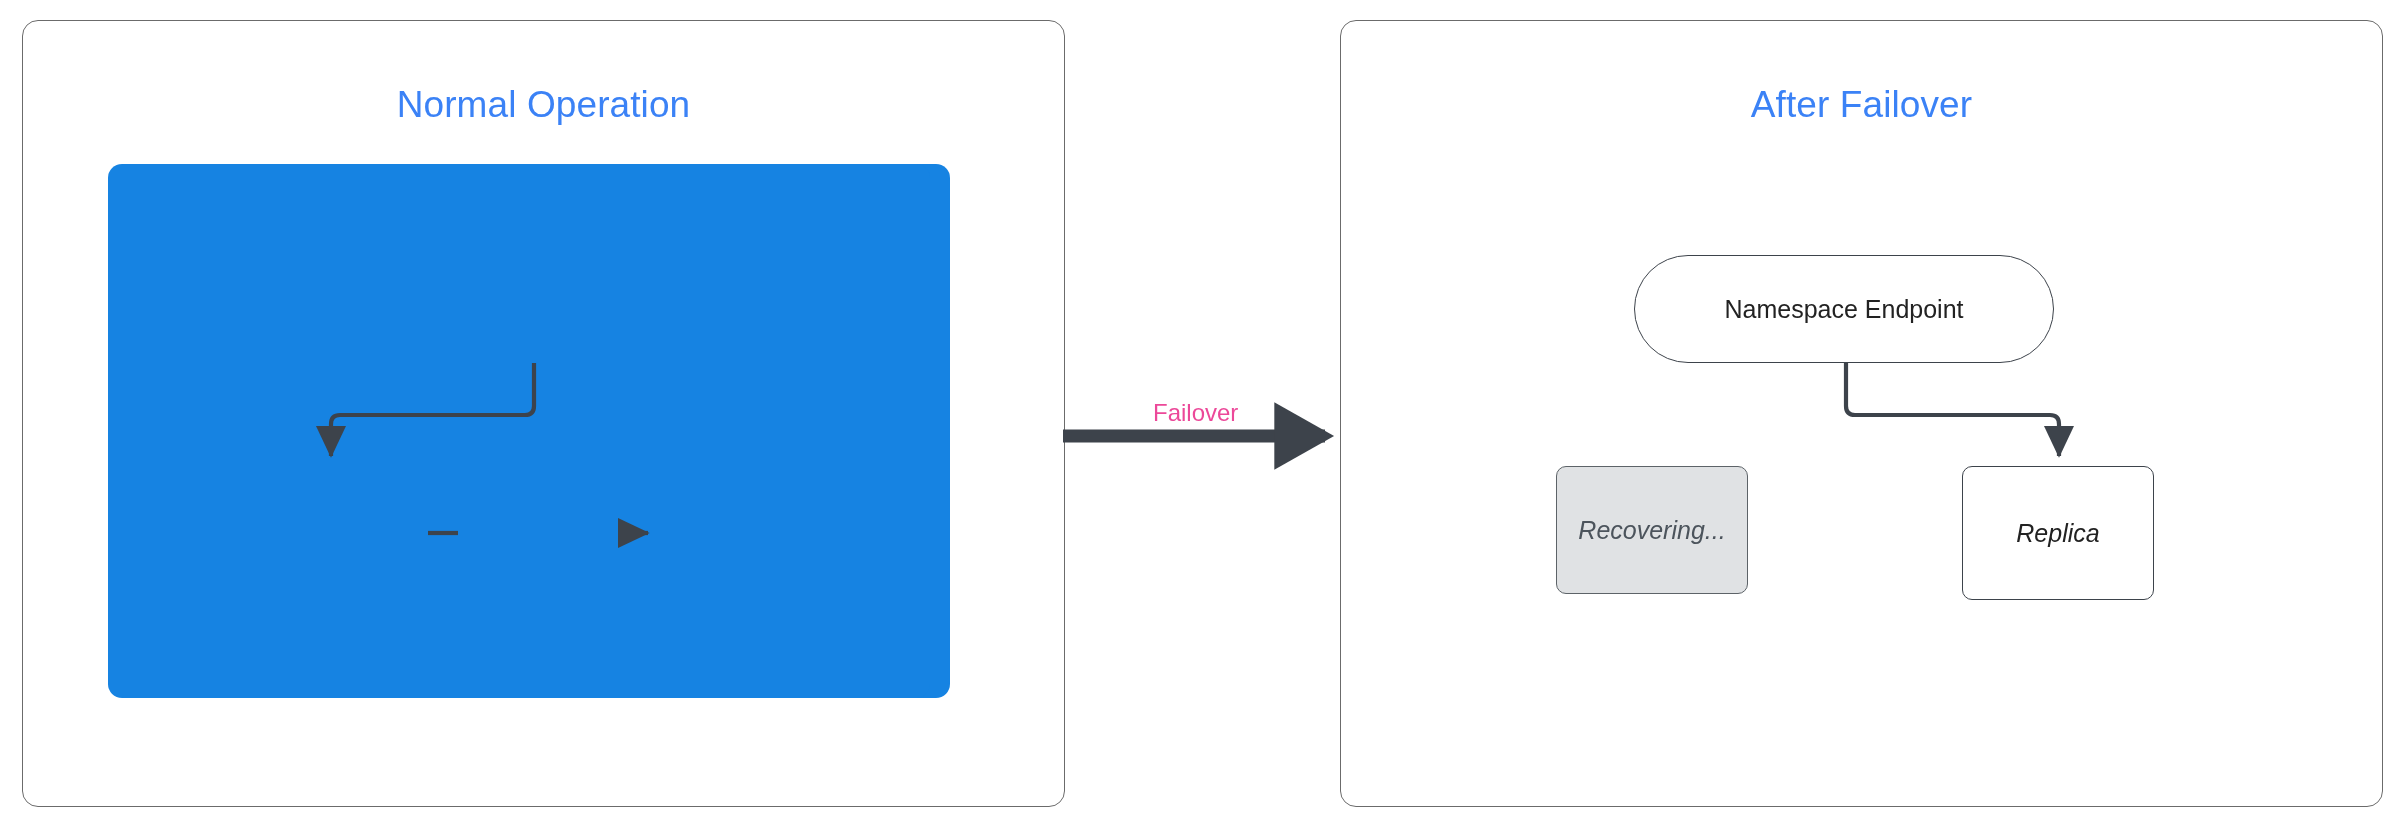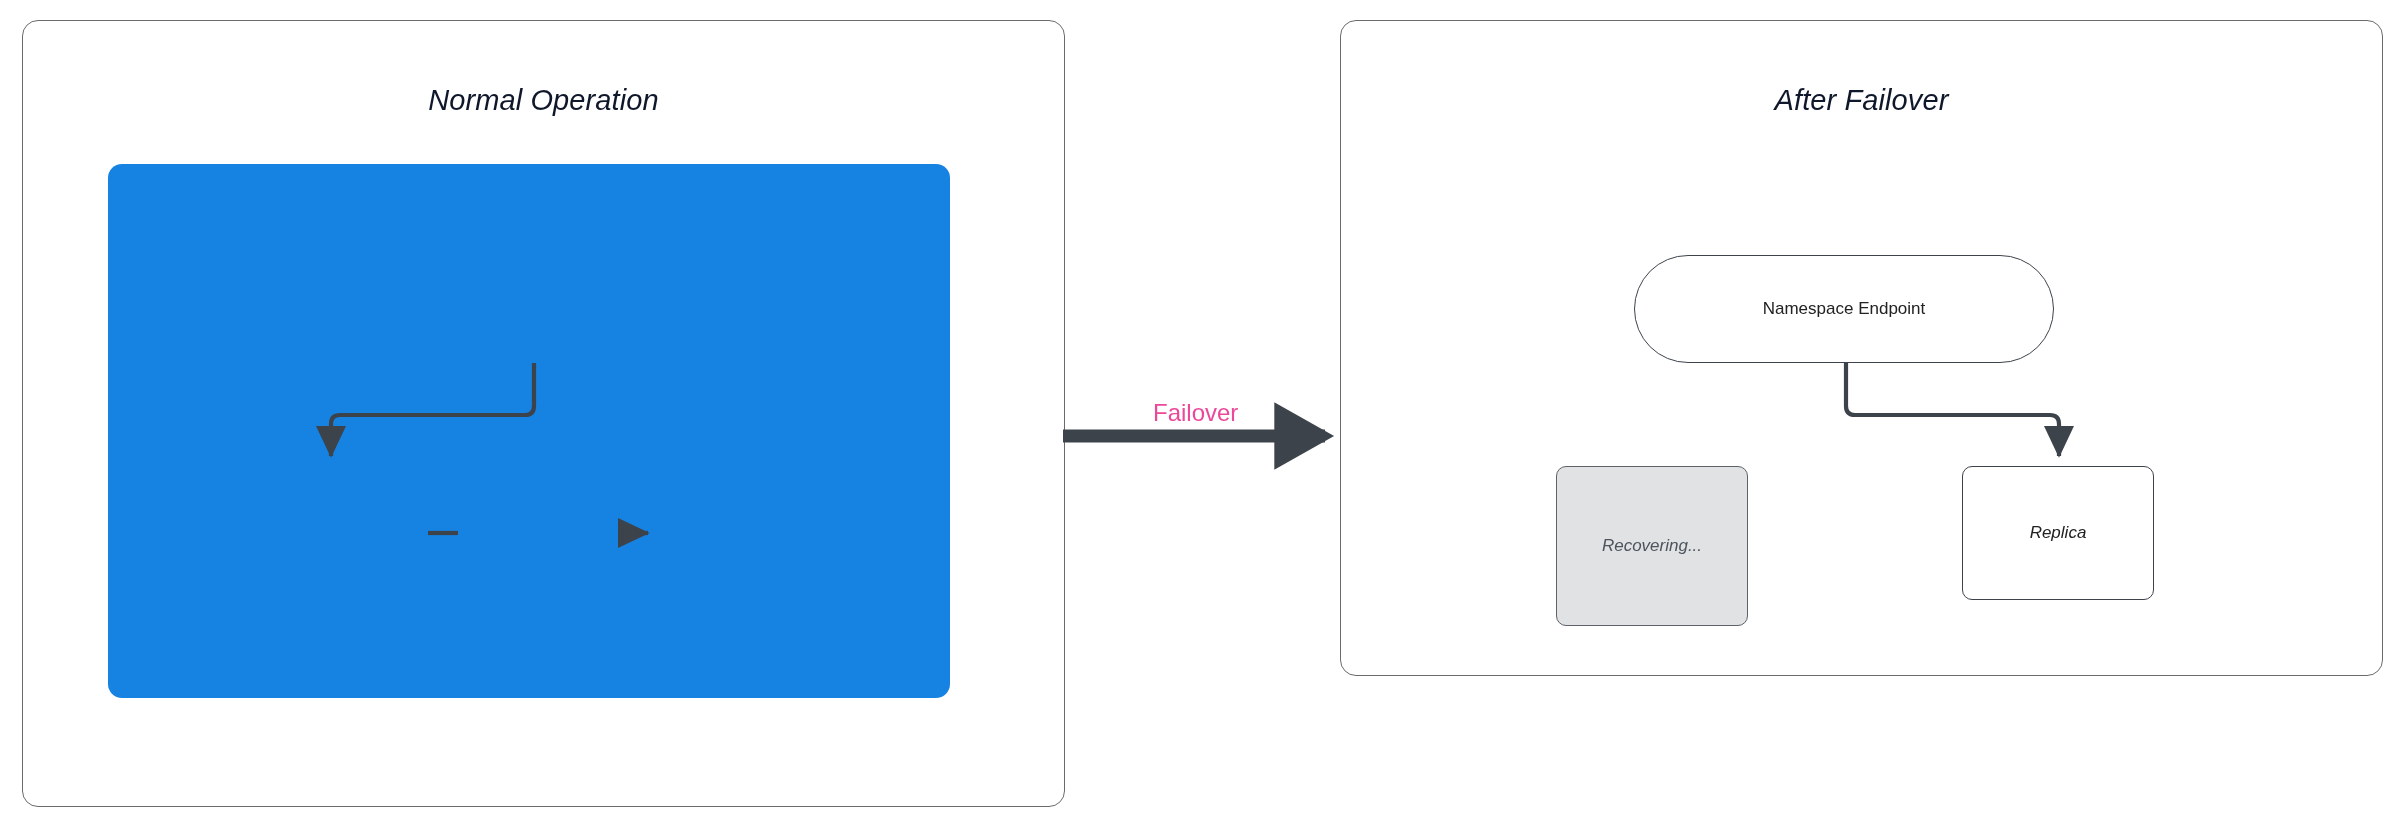--- a/index.html
+++ b/index.html
@@ -38,9 +38,8 @@
     right: 0;
     top: 63px;
     text-align: center;
-    font-style: italic;
-    font-size: 29px;
-    color: #0f172a;
+    font-size: 37px;
+    color: #3b82f6;
     letter-spacing: 0.1px;
   }
 

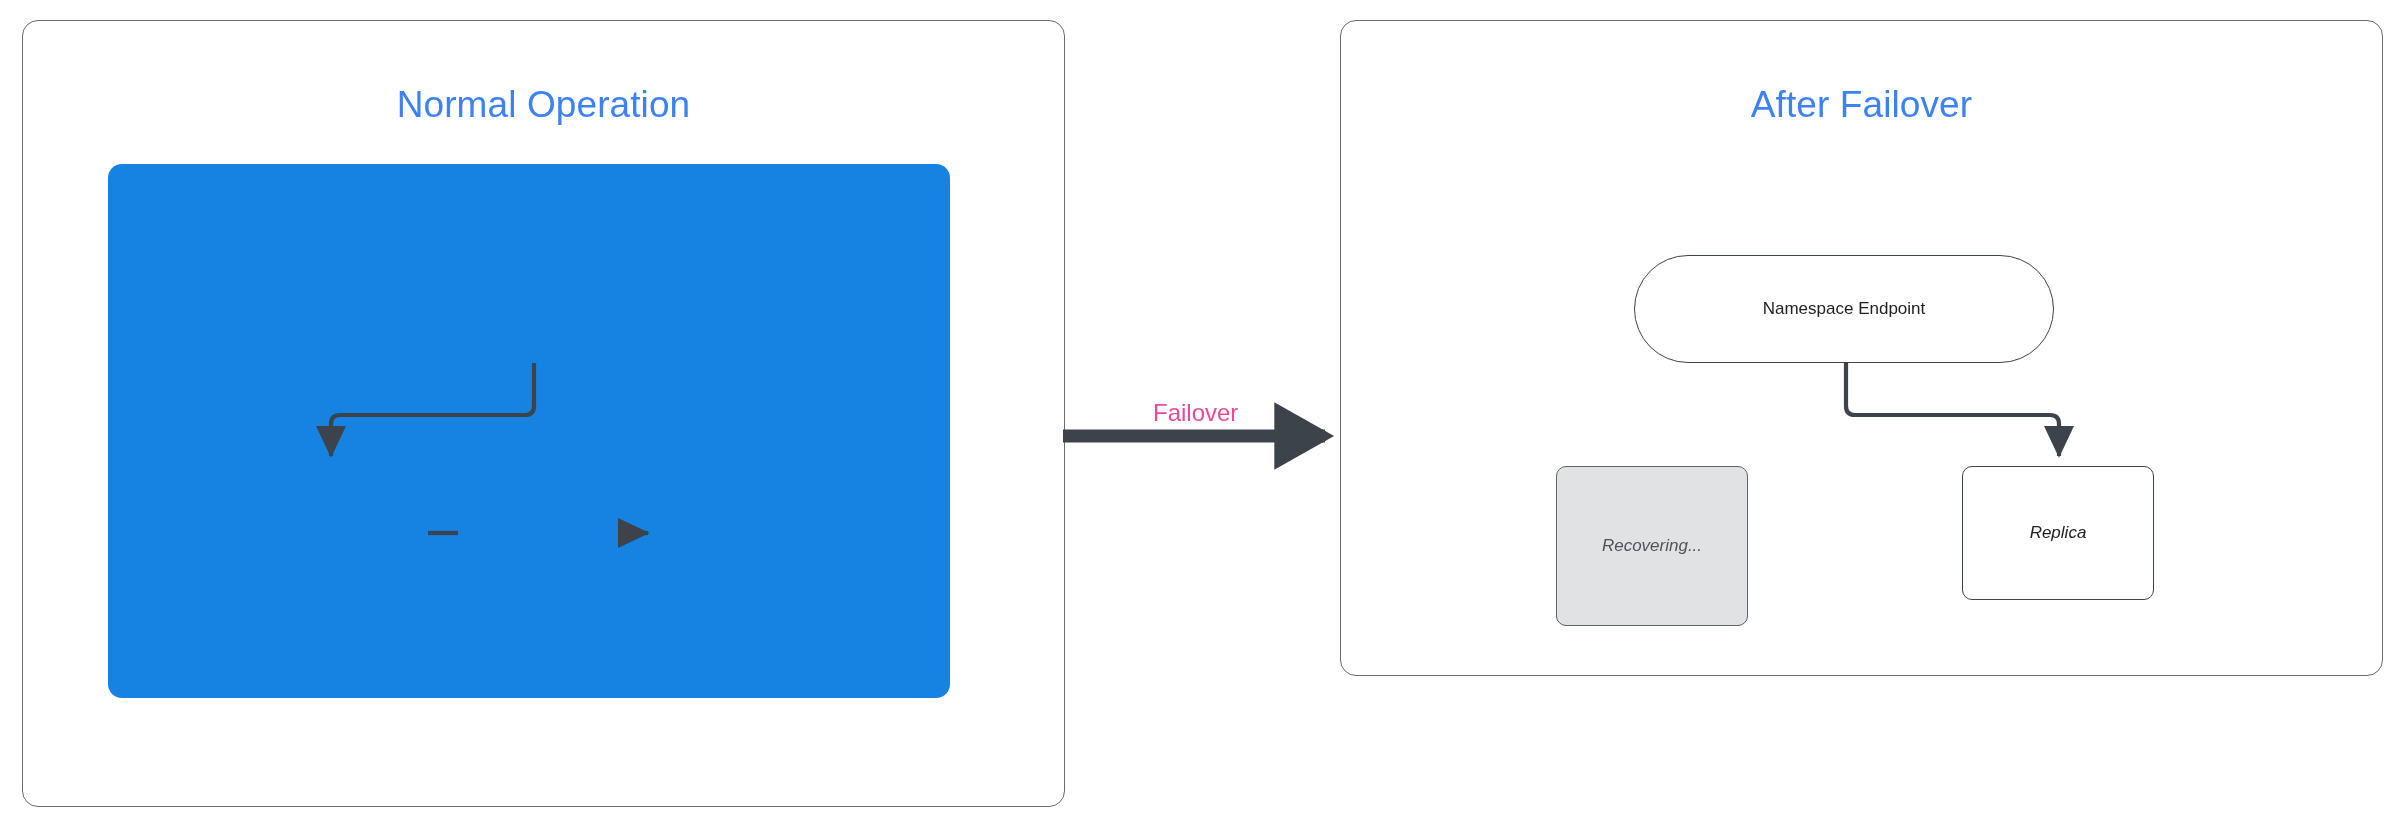--- a/index.html
+++ b/index.html
@@ -30,7 +30,7 @@
     box-sizing: border-box;
   }
   #panel-left  { left: 22px;   top: 20px; width: 1043px; height: 787px; }
-  #panel-right { left: 1340px; top: 20px; width: 1043px; height: 656px; }
+  #panel-right { left: 1340px; top: 20px; width: 1043px; height: 787px; }
 
   .panel-title {
     position: absolute;

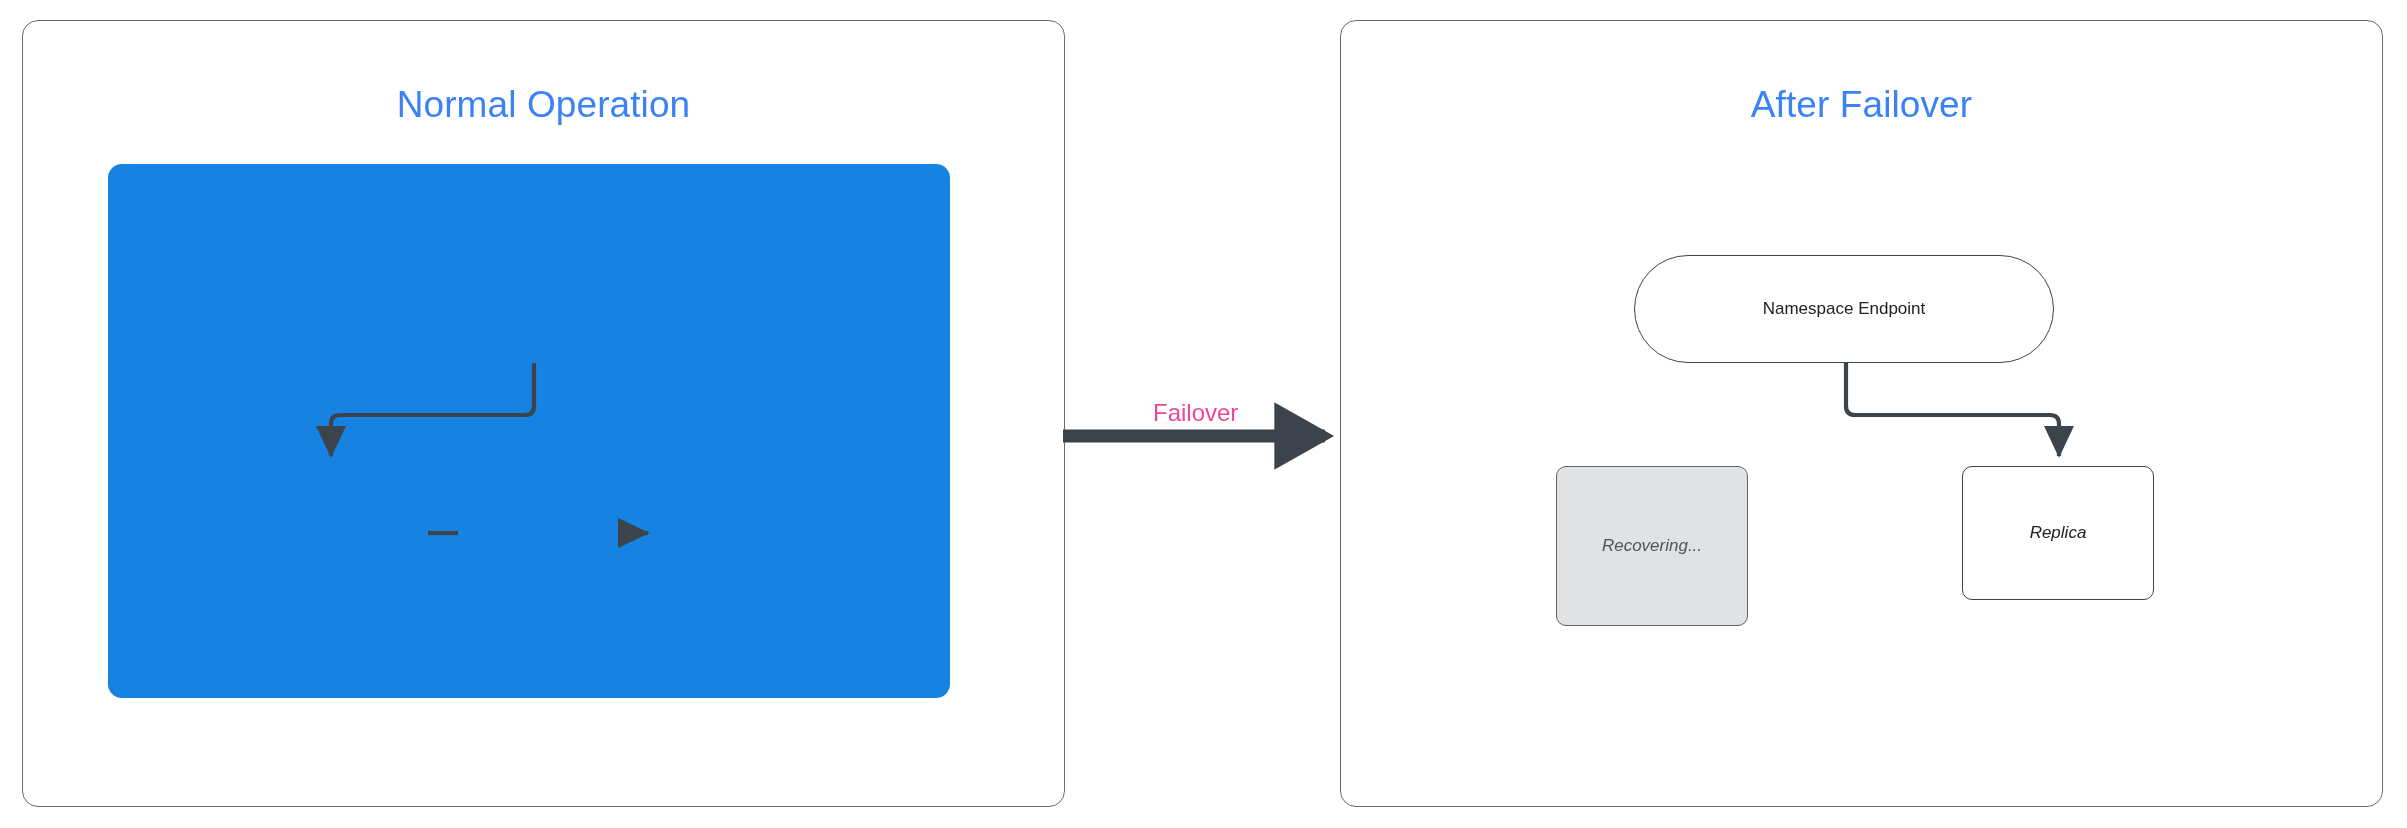--- a/index.html
+++ b/index.html
@@ -62,7 +62,7 @@
     justify-content: center;
     text-align: center;
     color: #222222;
-    font-size: 17px;
+    font-size: 25px;
     line-height: 1.22;
     border: 1.8px solid #3d434b;
     background: #ffffff;

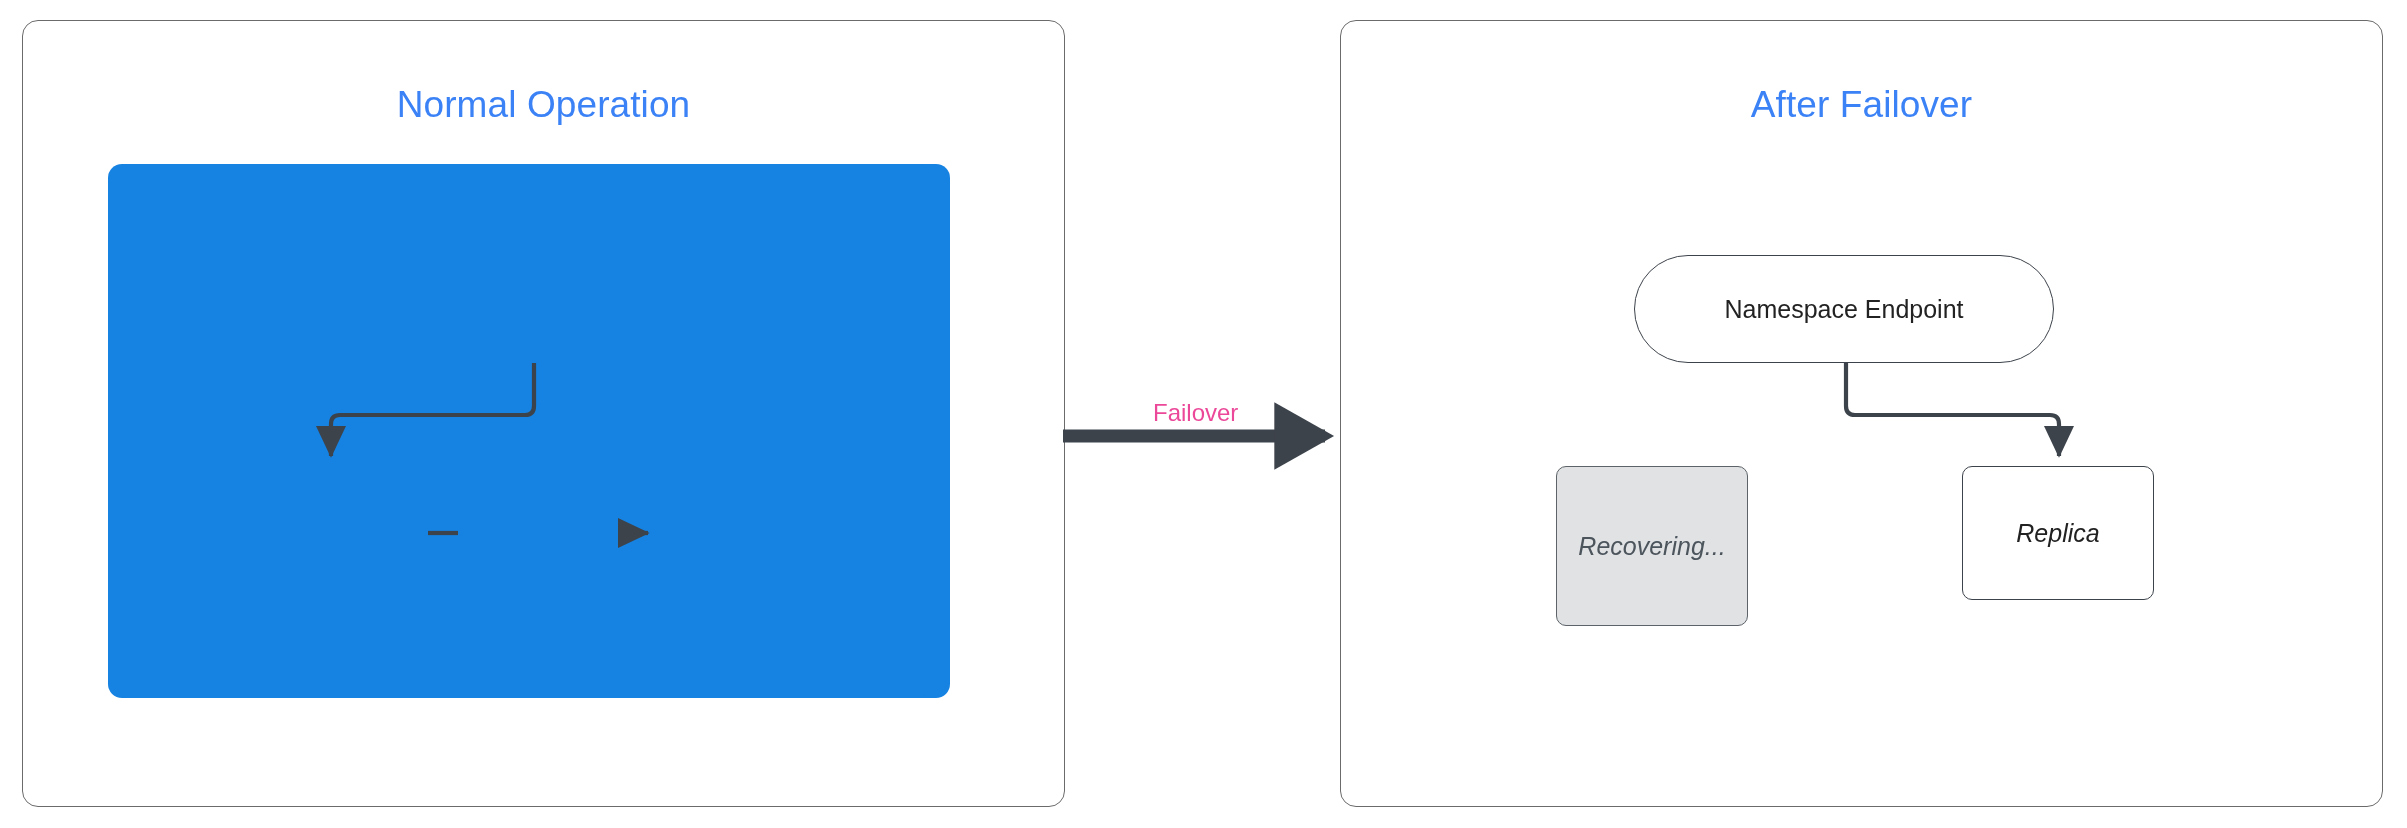--- a/index.html
+++ b/index.html
@@ -88,7 +88,7 @@
 
   
   #node-endpoint-right { left: 1634px; top: 255px; width: 420px; height: 108px; }
-  #node-recovering     { left: 1556px; top: 466px; width: 192px; height: 160px; }
+  #node-recovering     { left: 1556px; top: 466px; width: 192px; height: 128px; }
   #node-replica-right  { left: 1962px; top: 466px; width: 192px; height: 134px; }
 
   

